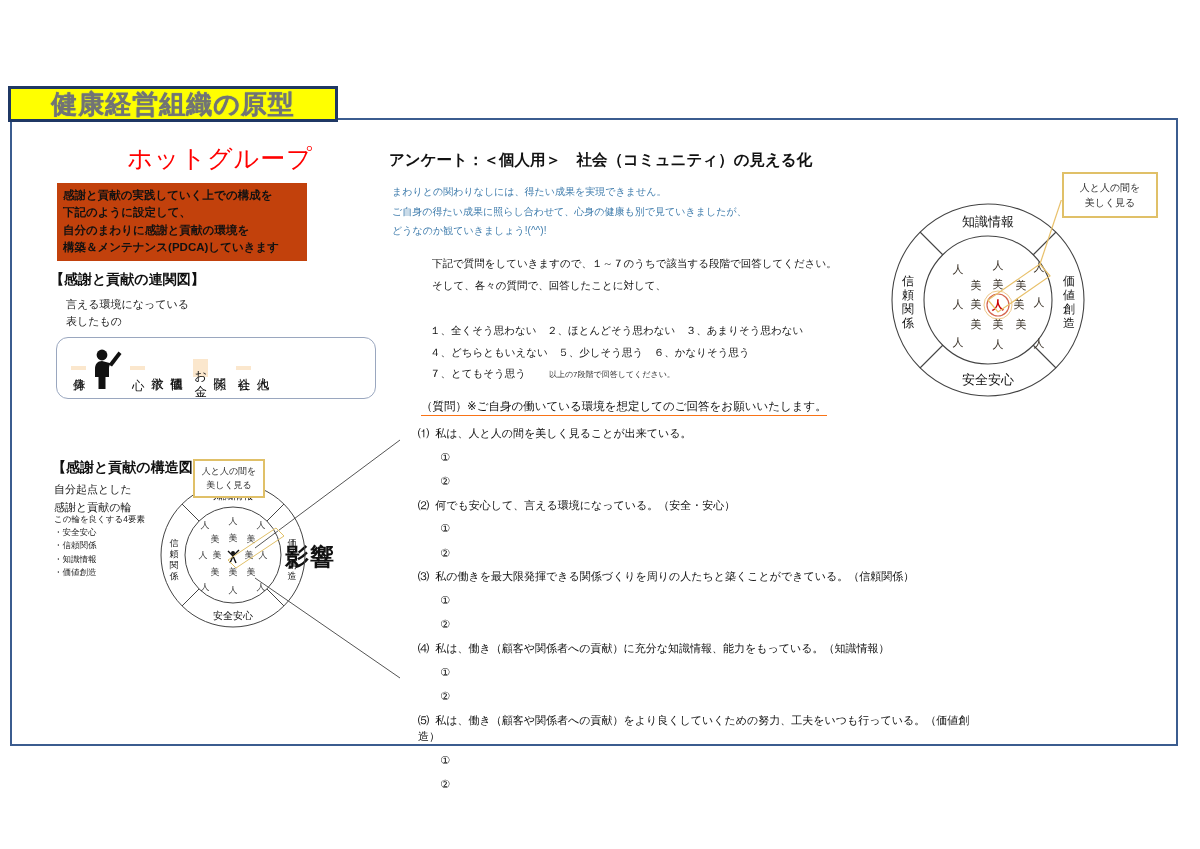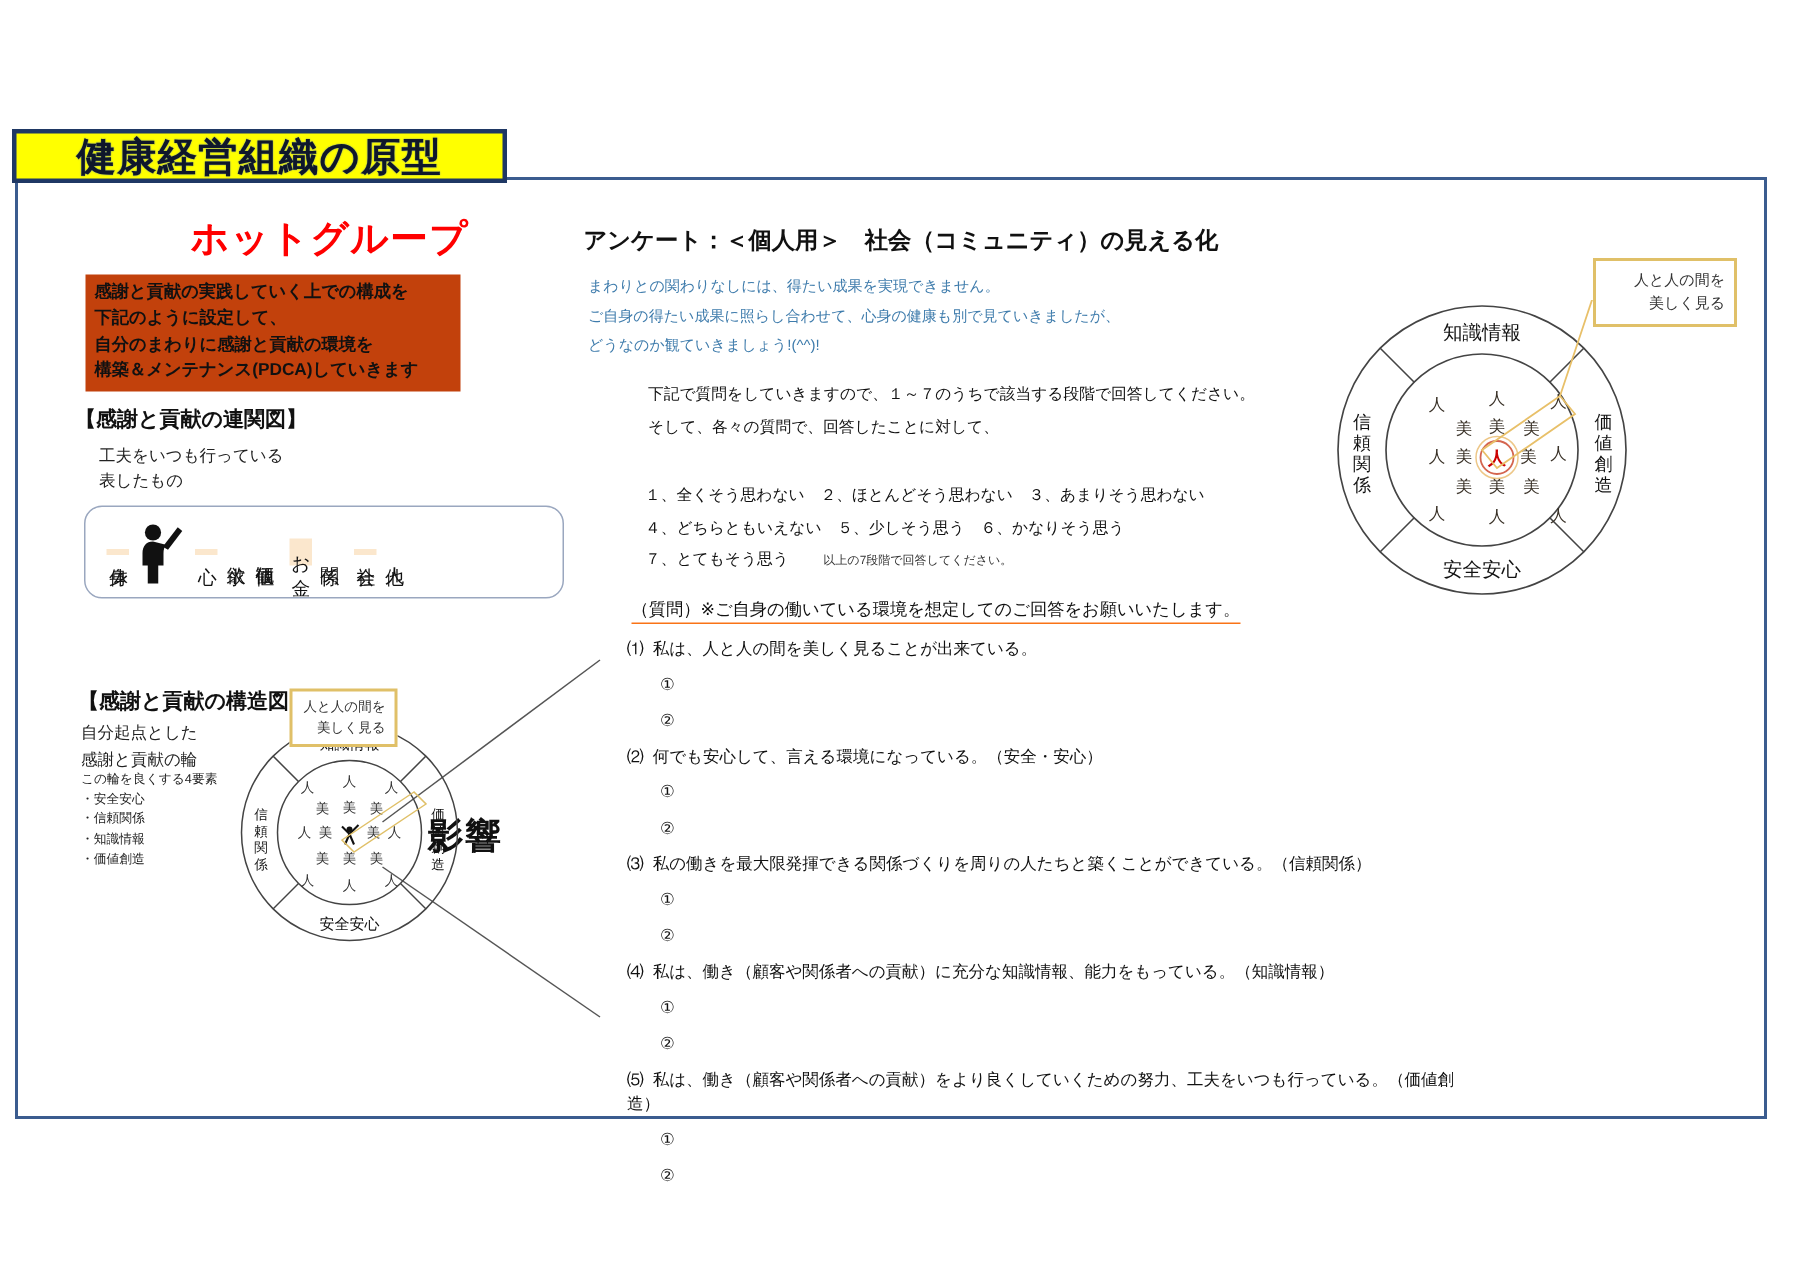--- a/index.html
+++ b/index.html
@@ -22,7 +22,7 @@
     display:flex;align-items:center;justify-content:center;z-index:5;
   }
   .title-banner span{
-    font-size:26px;font-weight:bold;color:#0f172a;letter-spacing:1px;
+    font-size:26px;font-weight:bold;color:#737373;letter-spacing:1px;
     text-shadow:0 0 1px #4a6fa5;line-height:1;
   }
   

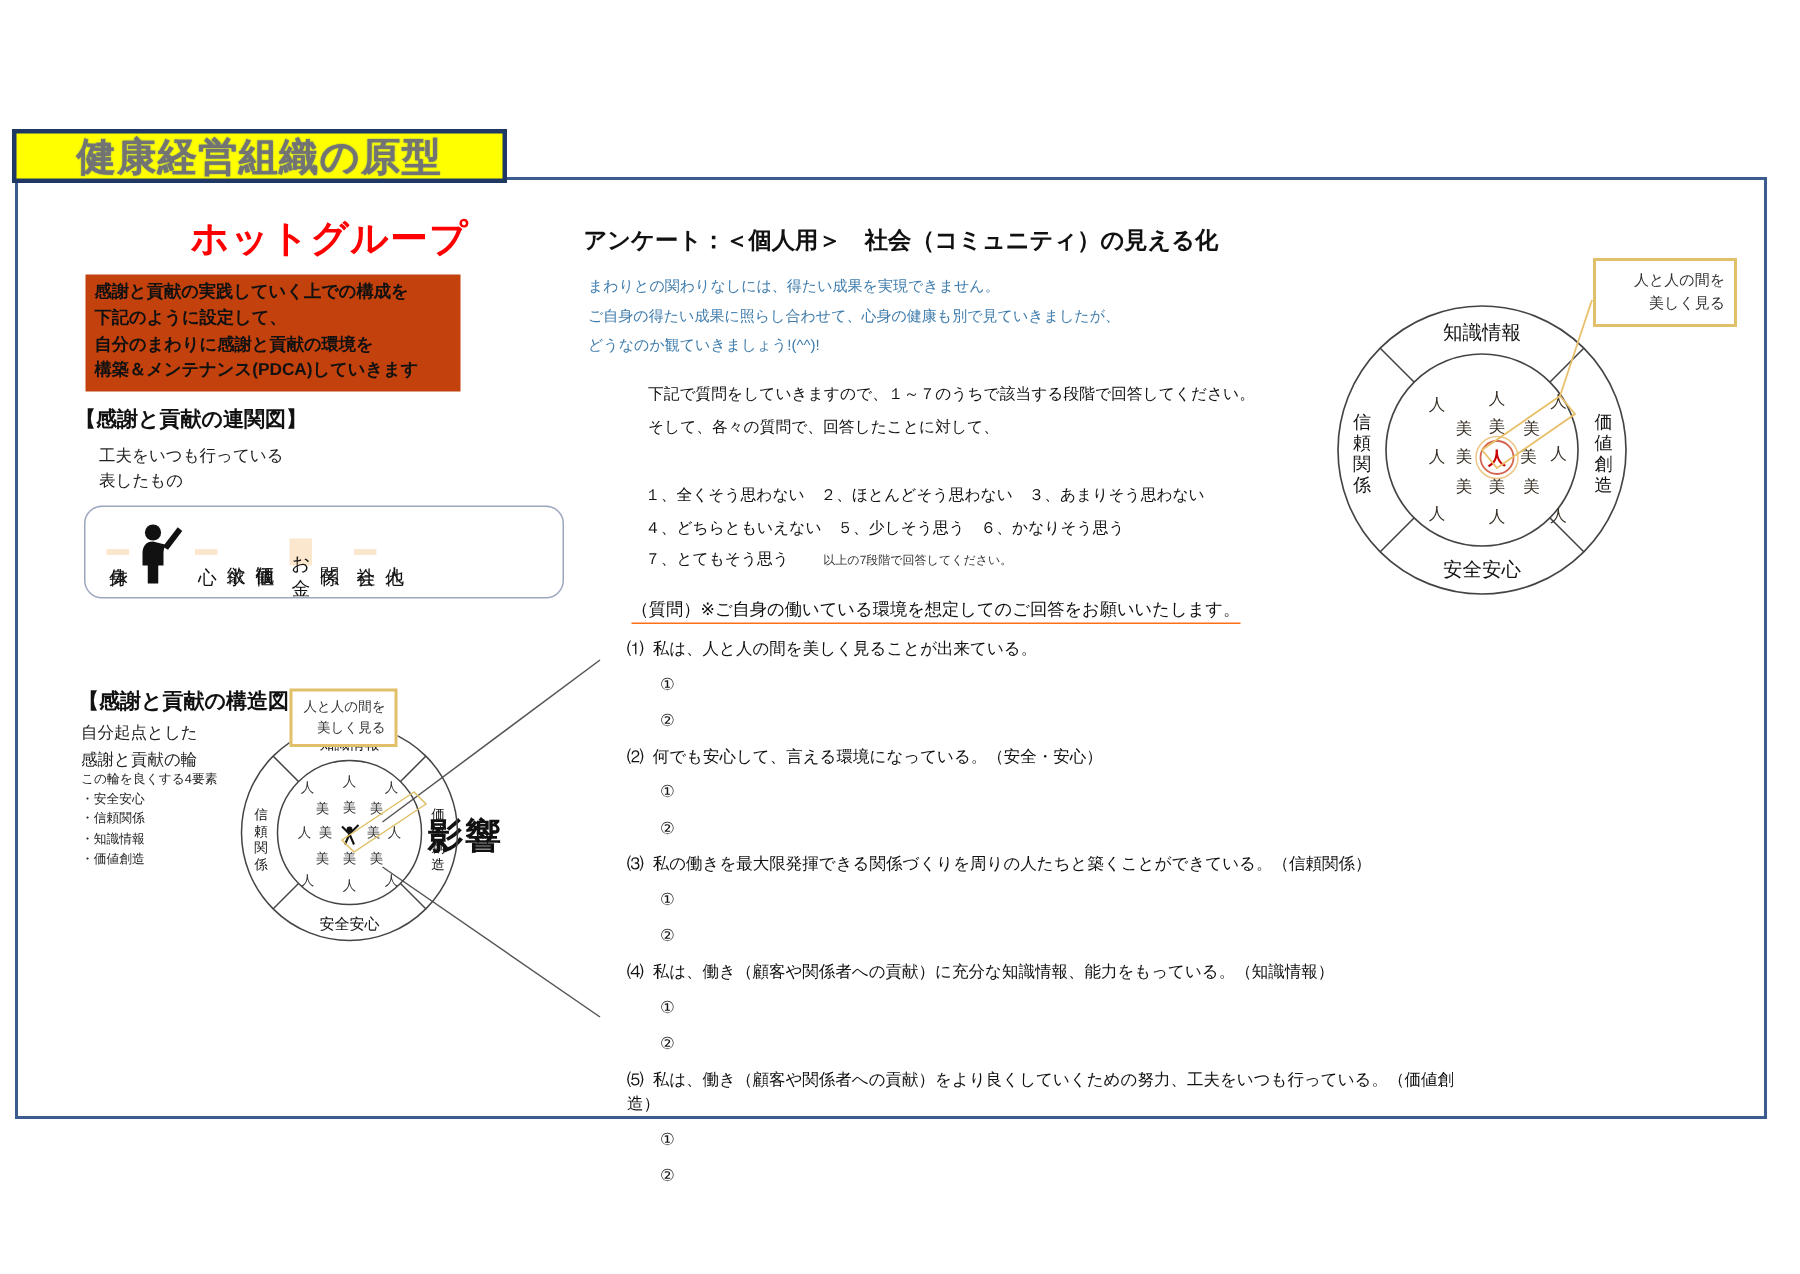--- a/index.html
+++ b/index.html
@@ -28,7 +28,7 @@
   
   .hotgroup{
     position:absolute;left:75px;top:142px;width:290px;text-align:center;
-    font-size:25px;font-weight:bold;color:#ff0000;letter-spacing:1px;
+    font-size:25px;font-weight:normal;color:#ff0000;letter-spacing:1px;
   }
   .yellowbox{
     position:absolute;left:57px;top:183px;width:250px;

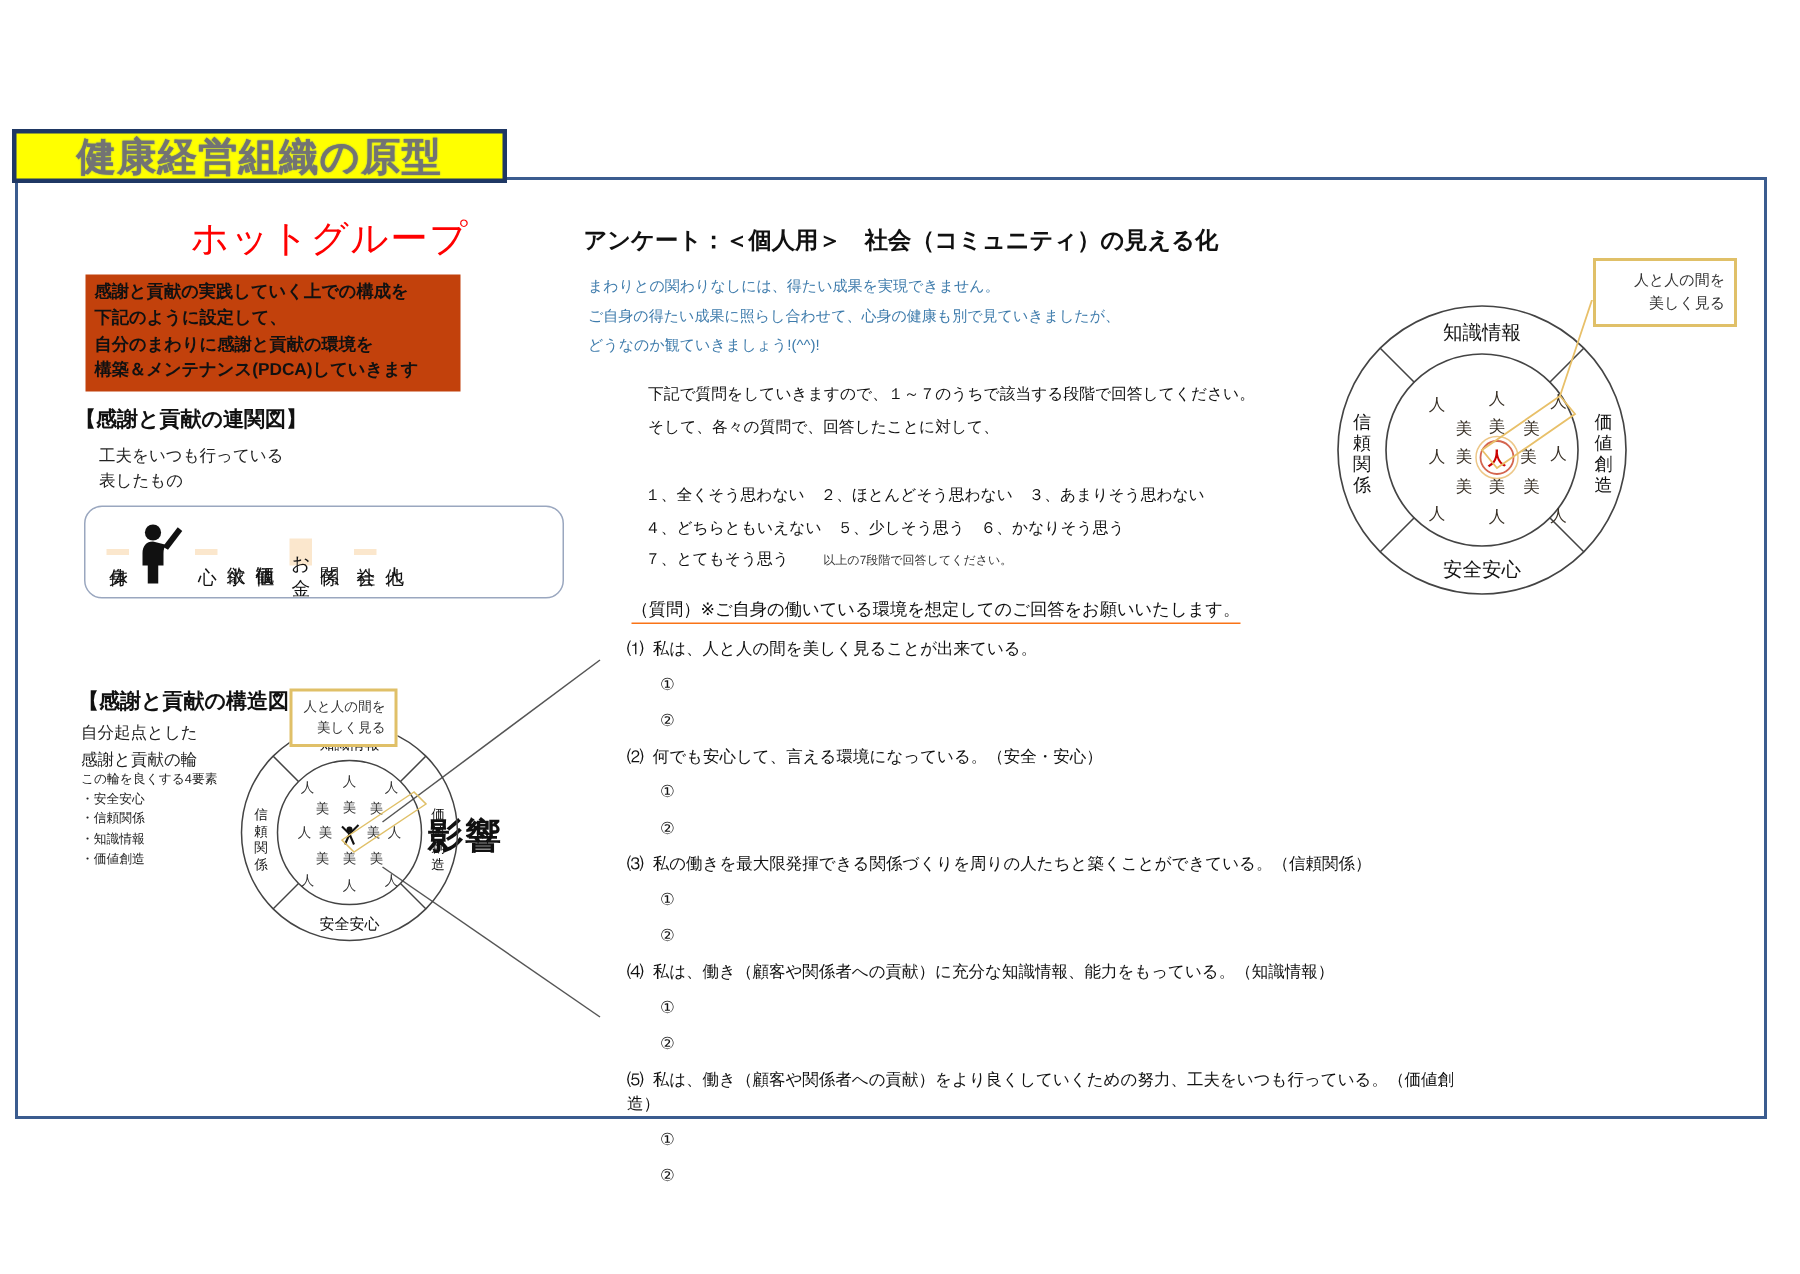--- a/index.html
+++ b/index.html
@@ -99,7 +99,7 @@
   .diagram{position:absolute;}
   .callout{
     position:absolute;border:2px solid #e0c068;background:#fff;
-    font-size:9px;line-height:1.5;text-align:right;color:#333;
+    font-size:9px;line-height:1.5;text-align:center;color:#333;
     padding:4px 6px;box-sizing:border-box;
   }
   #callout-left{left:193px;top:459px;width:72px;}

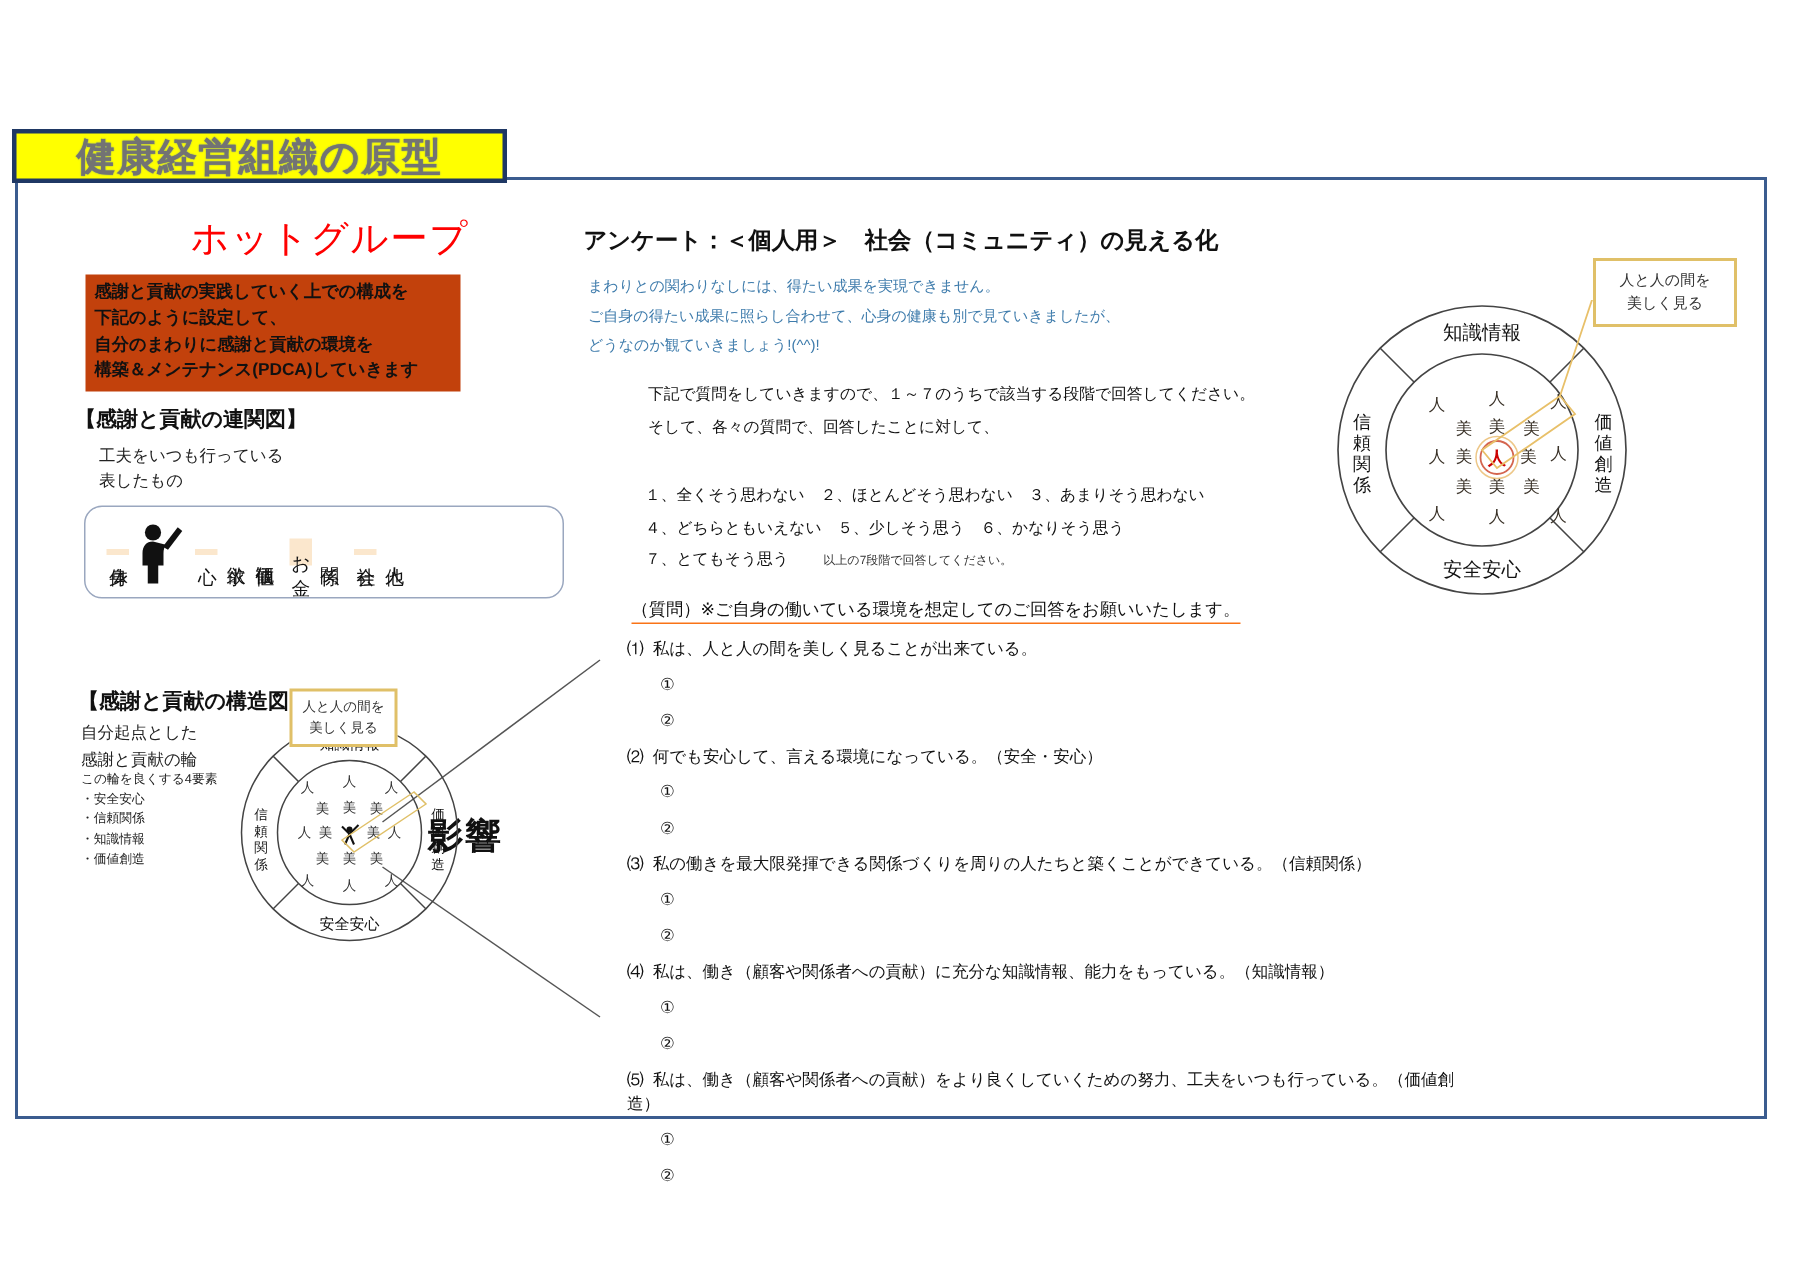--- a/index.html
+++ b/index.html
@@ -127,7 +127,7 @@
 <div class="sec-head" id="renkan-head">【感謝と貢献の連関図】</div>
 
 <div class="small-note">
-  <div>工夫をいつも行っている</div>
+  <div>言える環境になっている</div>
   <div>表したもの</div>
 </div>
 

